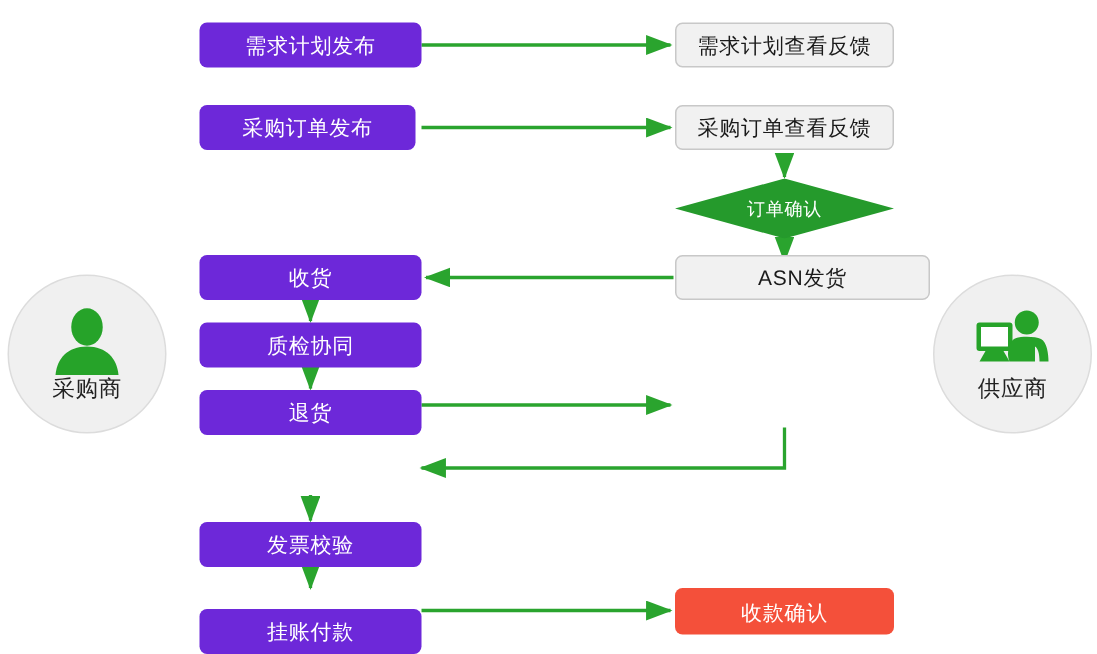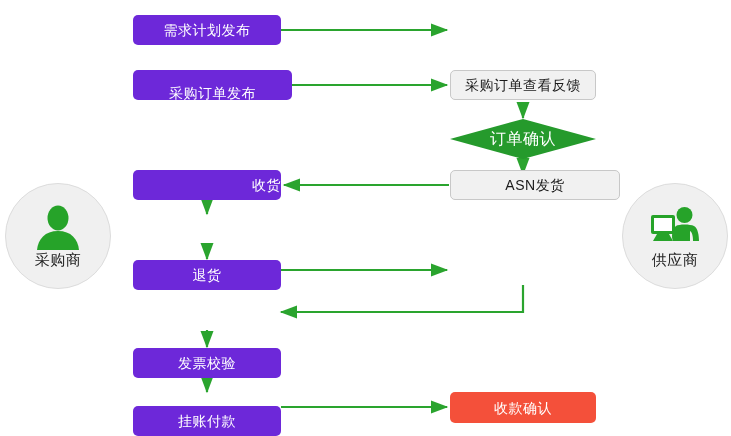--- a/index.html
+++ b/index.html
@@ -188,6 +188,9 @@
     <span>挂账付款</span>
   </div>
 
+  <div class="node gray" style="left:450px; top:15px; width:146px; height:30px;">
+    <span>需求计划查看反馈</span>
+  </div>
 
   <div class="node gray" style="left:450px; top:70px; width:146px; height:30px;">
     <span>采购订单查看反馈</span>

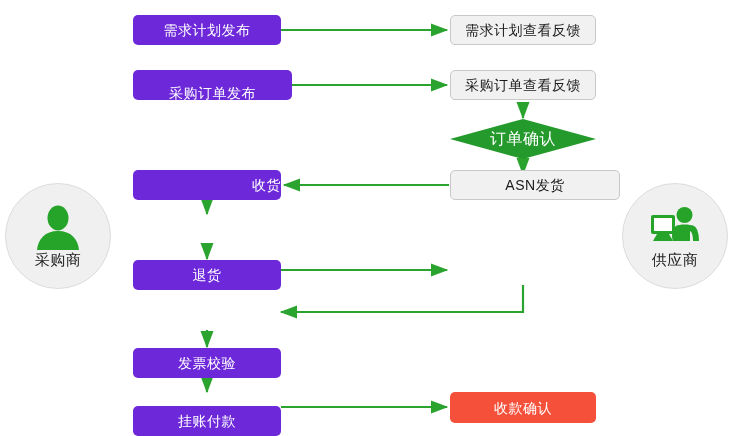--- a/index.html
+++ b/index.html
@@ -166,7 +166,7 @@
     <span>需求计划发布</span>
   </div>
 
-  <div class="node green" style="left:133px; top:70px; width:159px; height:30px;align-items:flex-end;">
+  <div class="node green" style="left:133px; top:70px; width:144px; height:30px;">
     <span>采购订单发布</span>
   </div>
 

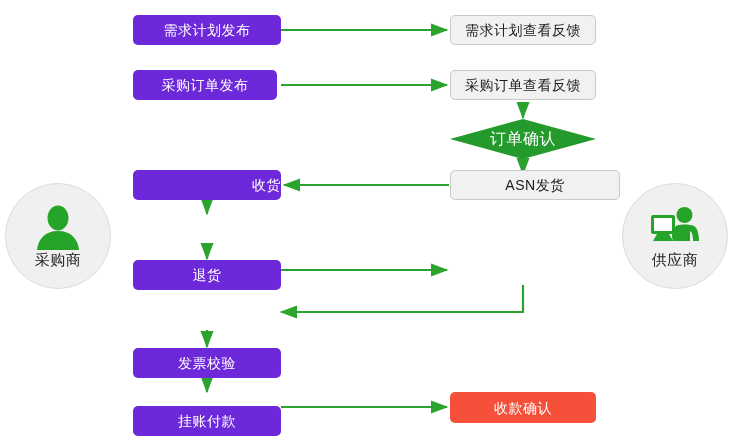--- a/index.html
+++ b/index.html
@@ -62,7 +62,7 @@
   .diamond .dlabel {
     position: relative;
     z-index: 2;
-    font-size: 16px;
+    font-size: 12px;
     letter-spacing: 0.5px;
     white-space: nowrap;
     line-height: 1;

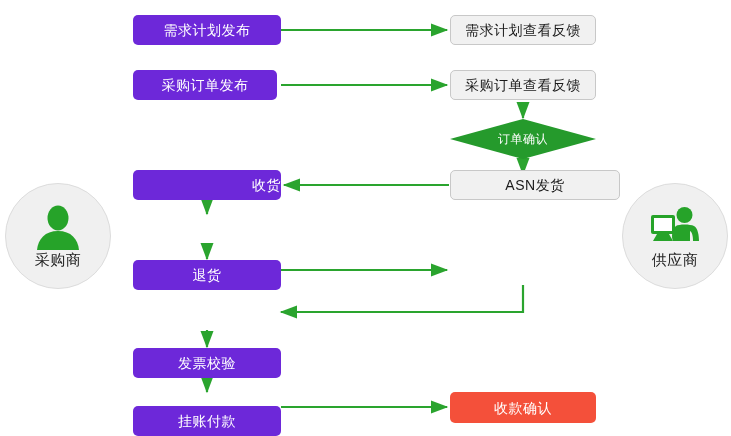--- a/index.html
+++ b/index.html
@@ -170,7 +170,7 @@
     <span>采购订单发布</span>
   </div>
 
-  <div class="node green" style="left:133px; top:170px; width:148px; height:30px;justify-content:flex-end;">
+  <div class="node green" style="left:133px; top:170px; width:148px; height:30px;">
     <span>收货</span>
   </div>
 

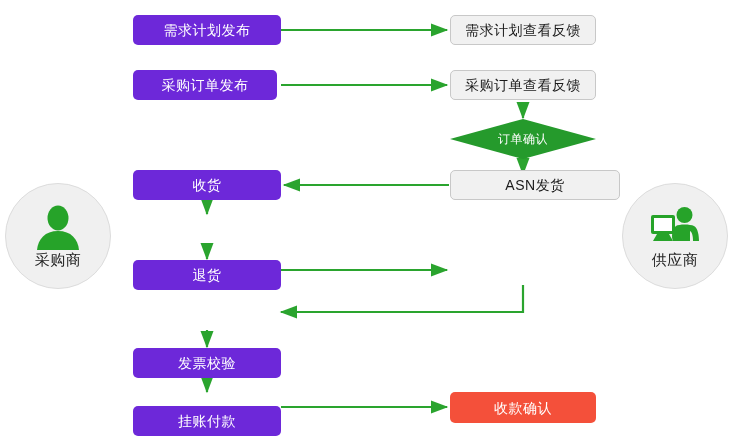--- a/index.html
+++ b/index.html
@@ -174,6 +174,9 @@
     <span>收货</span>
   </div>
 
+  <div class="node green" style="left:133px; top:215px; width:148px; height:30px;">
+    <span>质检协同</span>
+  </div>
 
   <div class="node green" style="left:133px; top:260px; width:148px; height:30px;">
     <span>退货</span>

